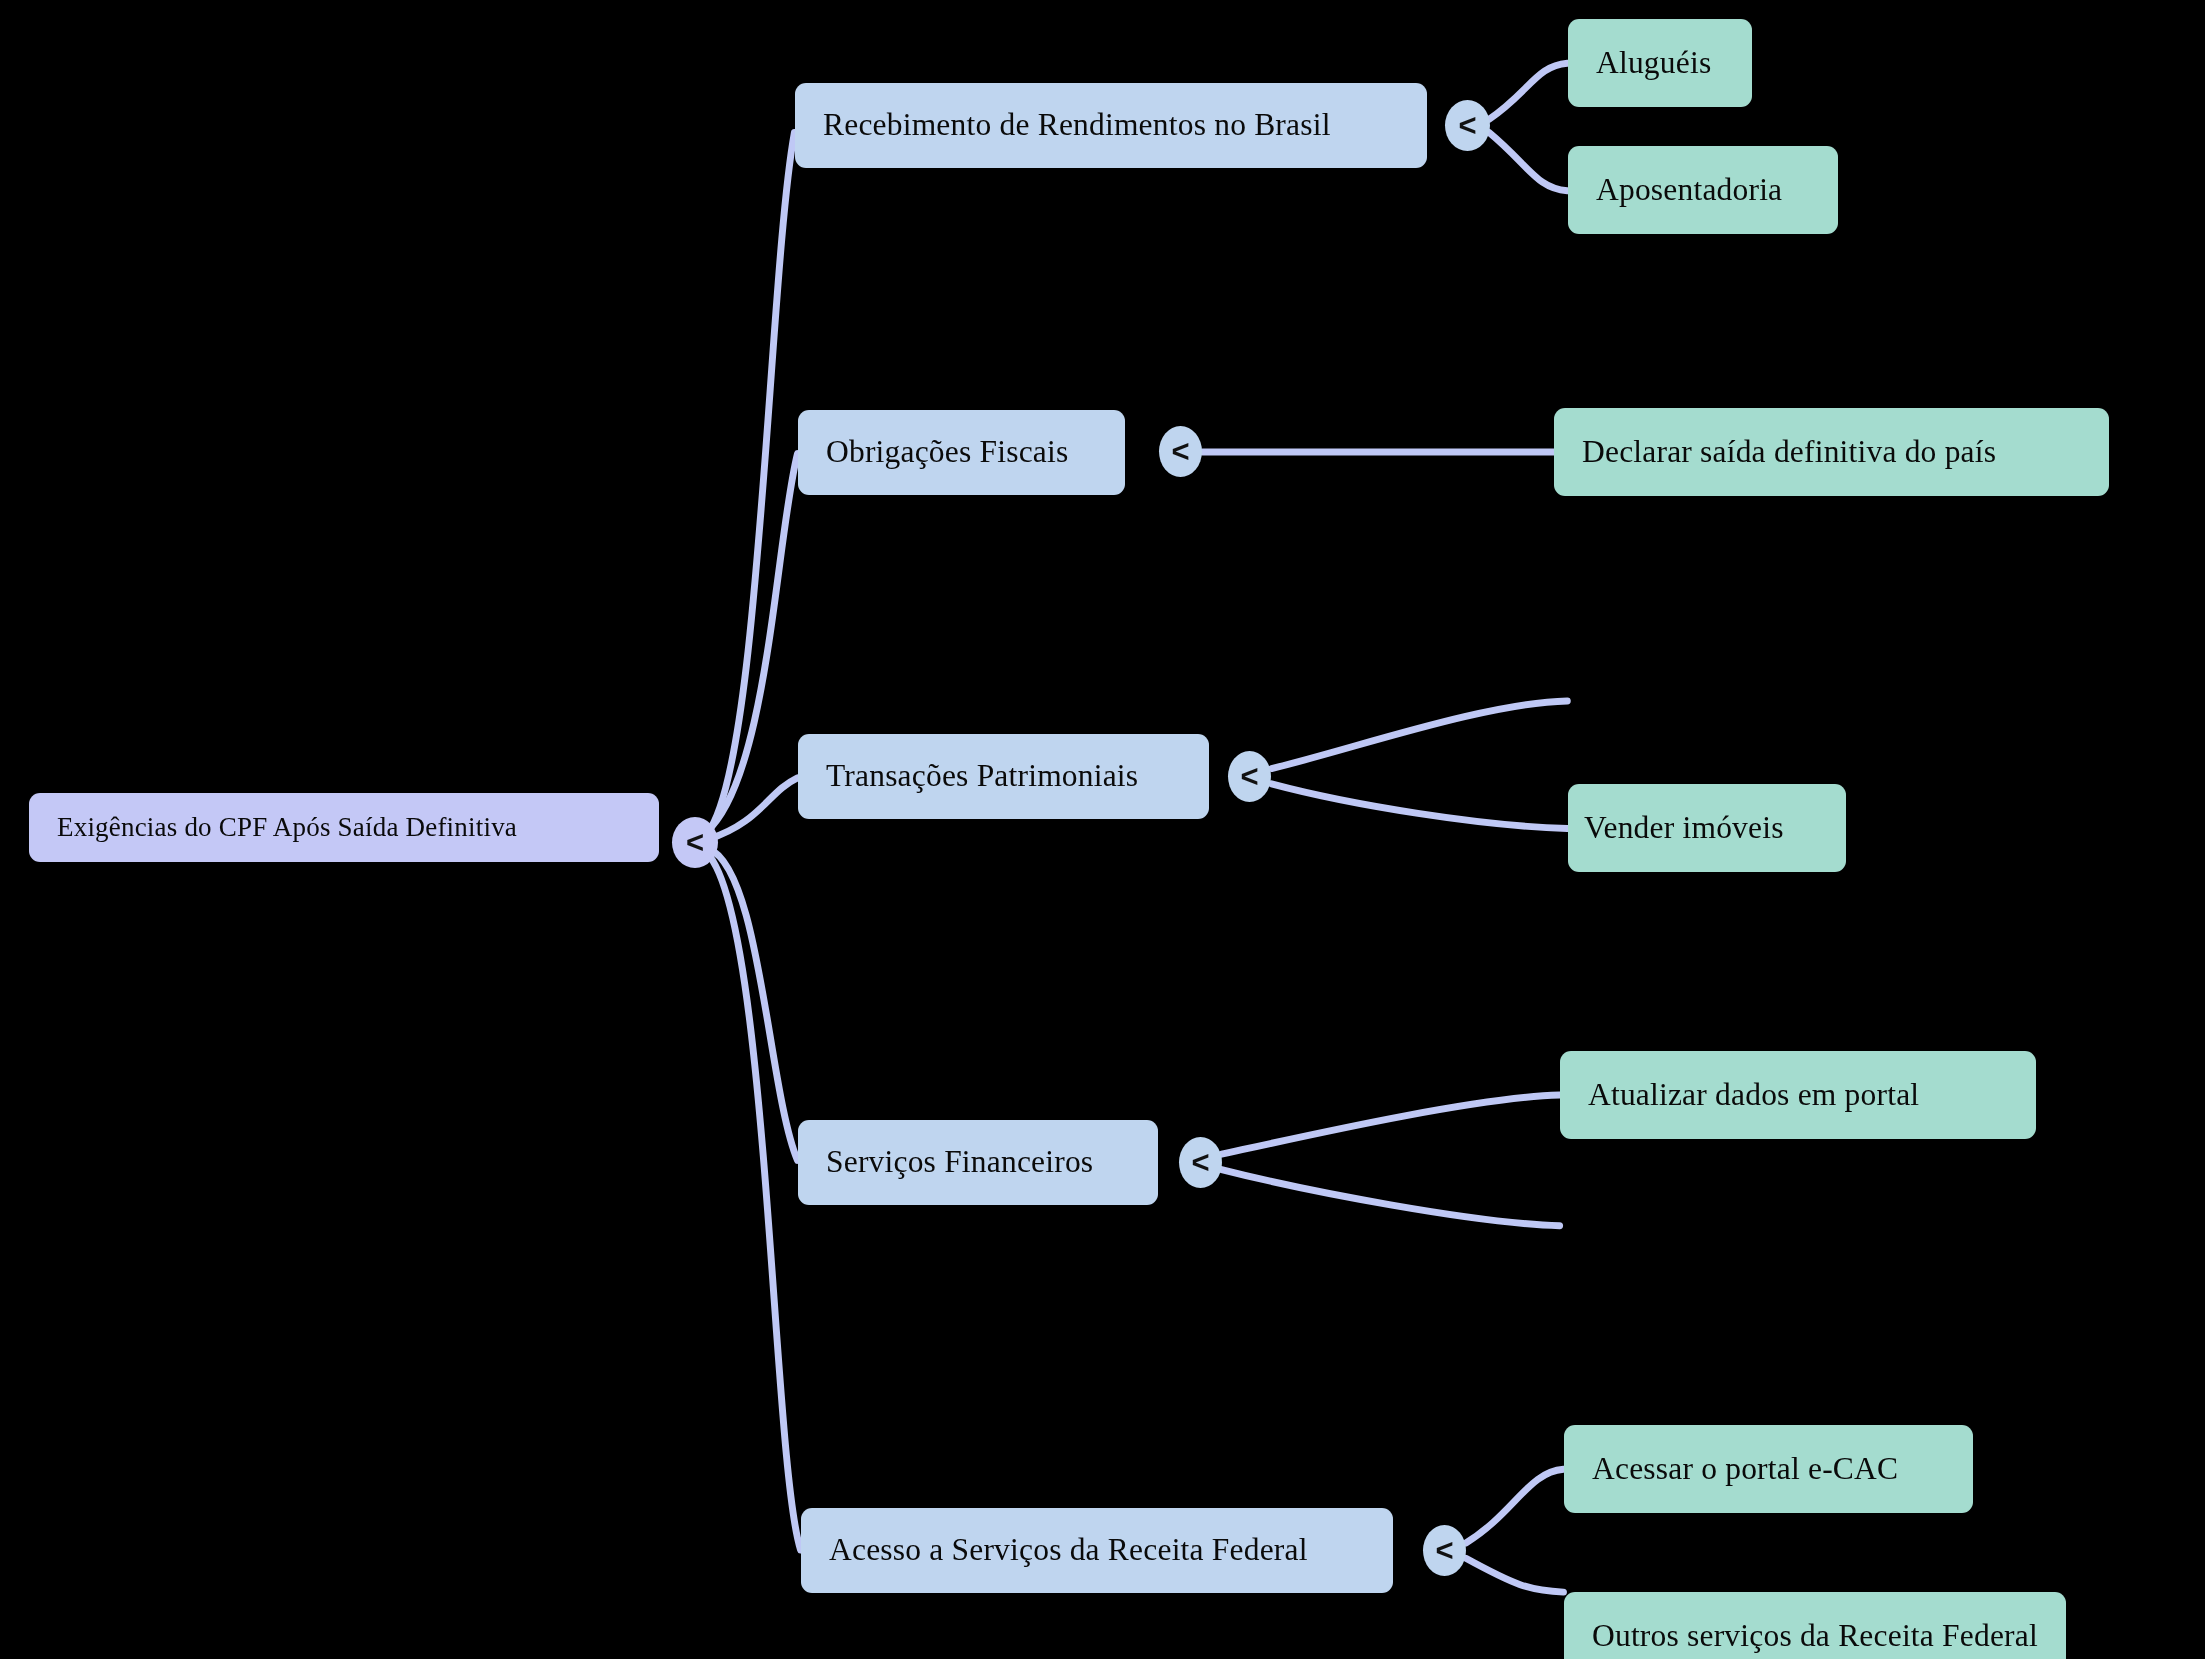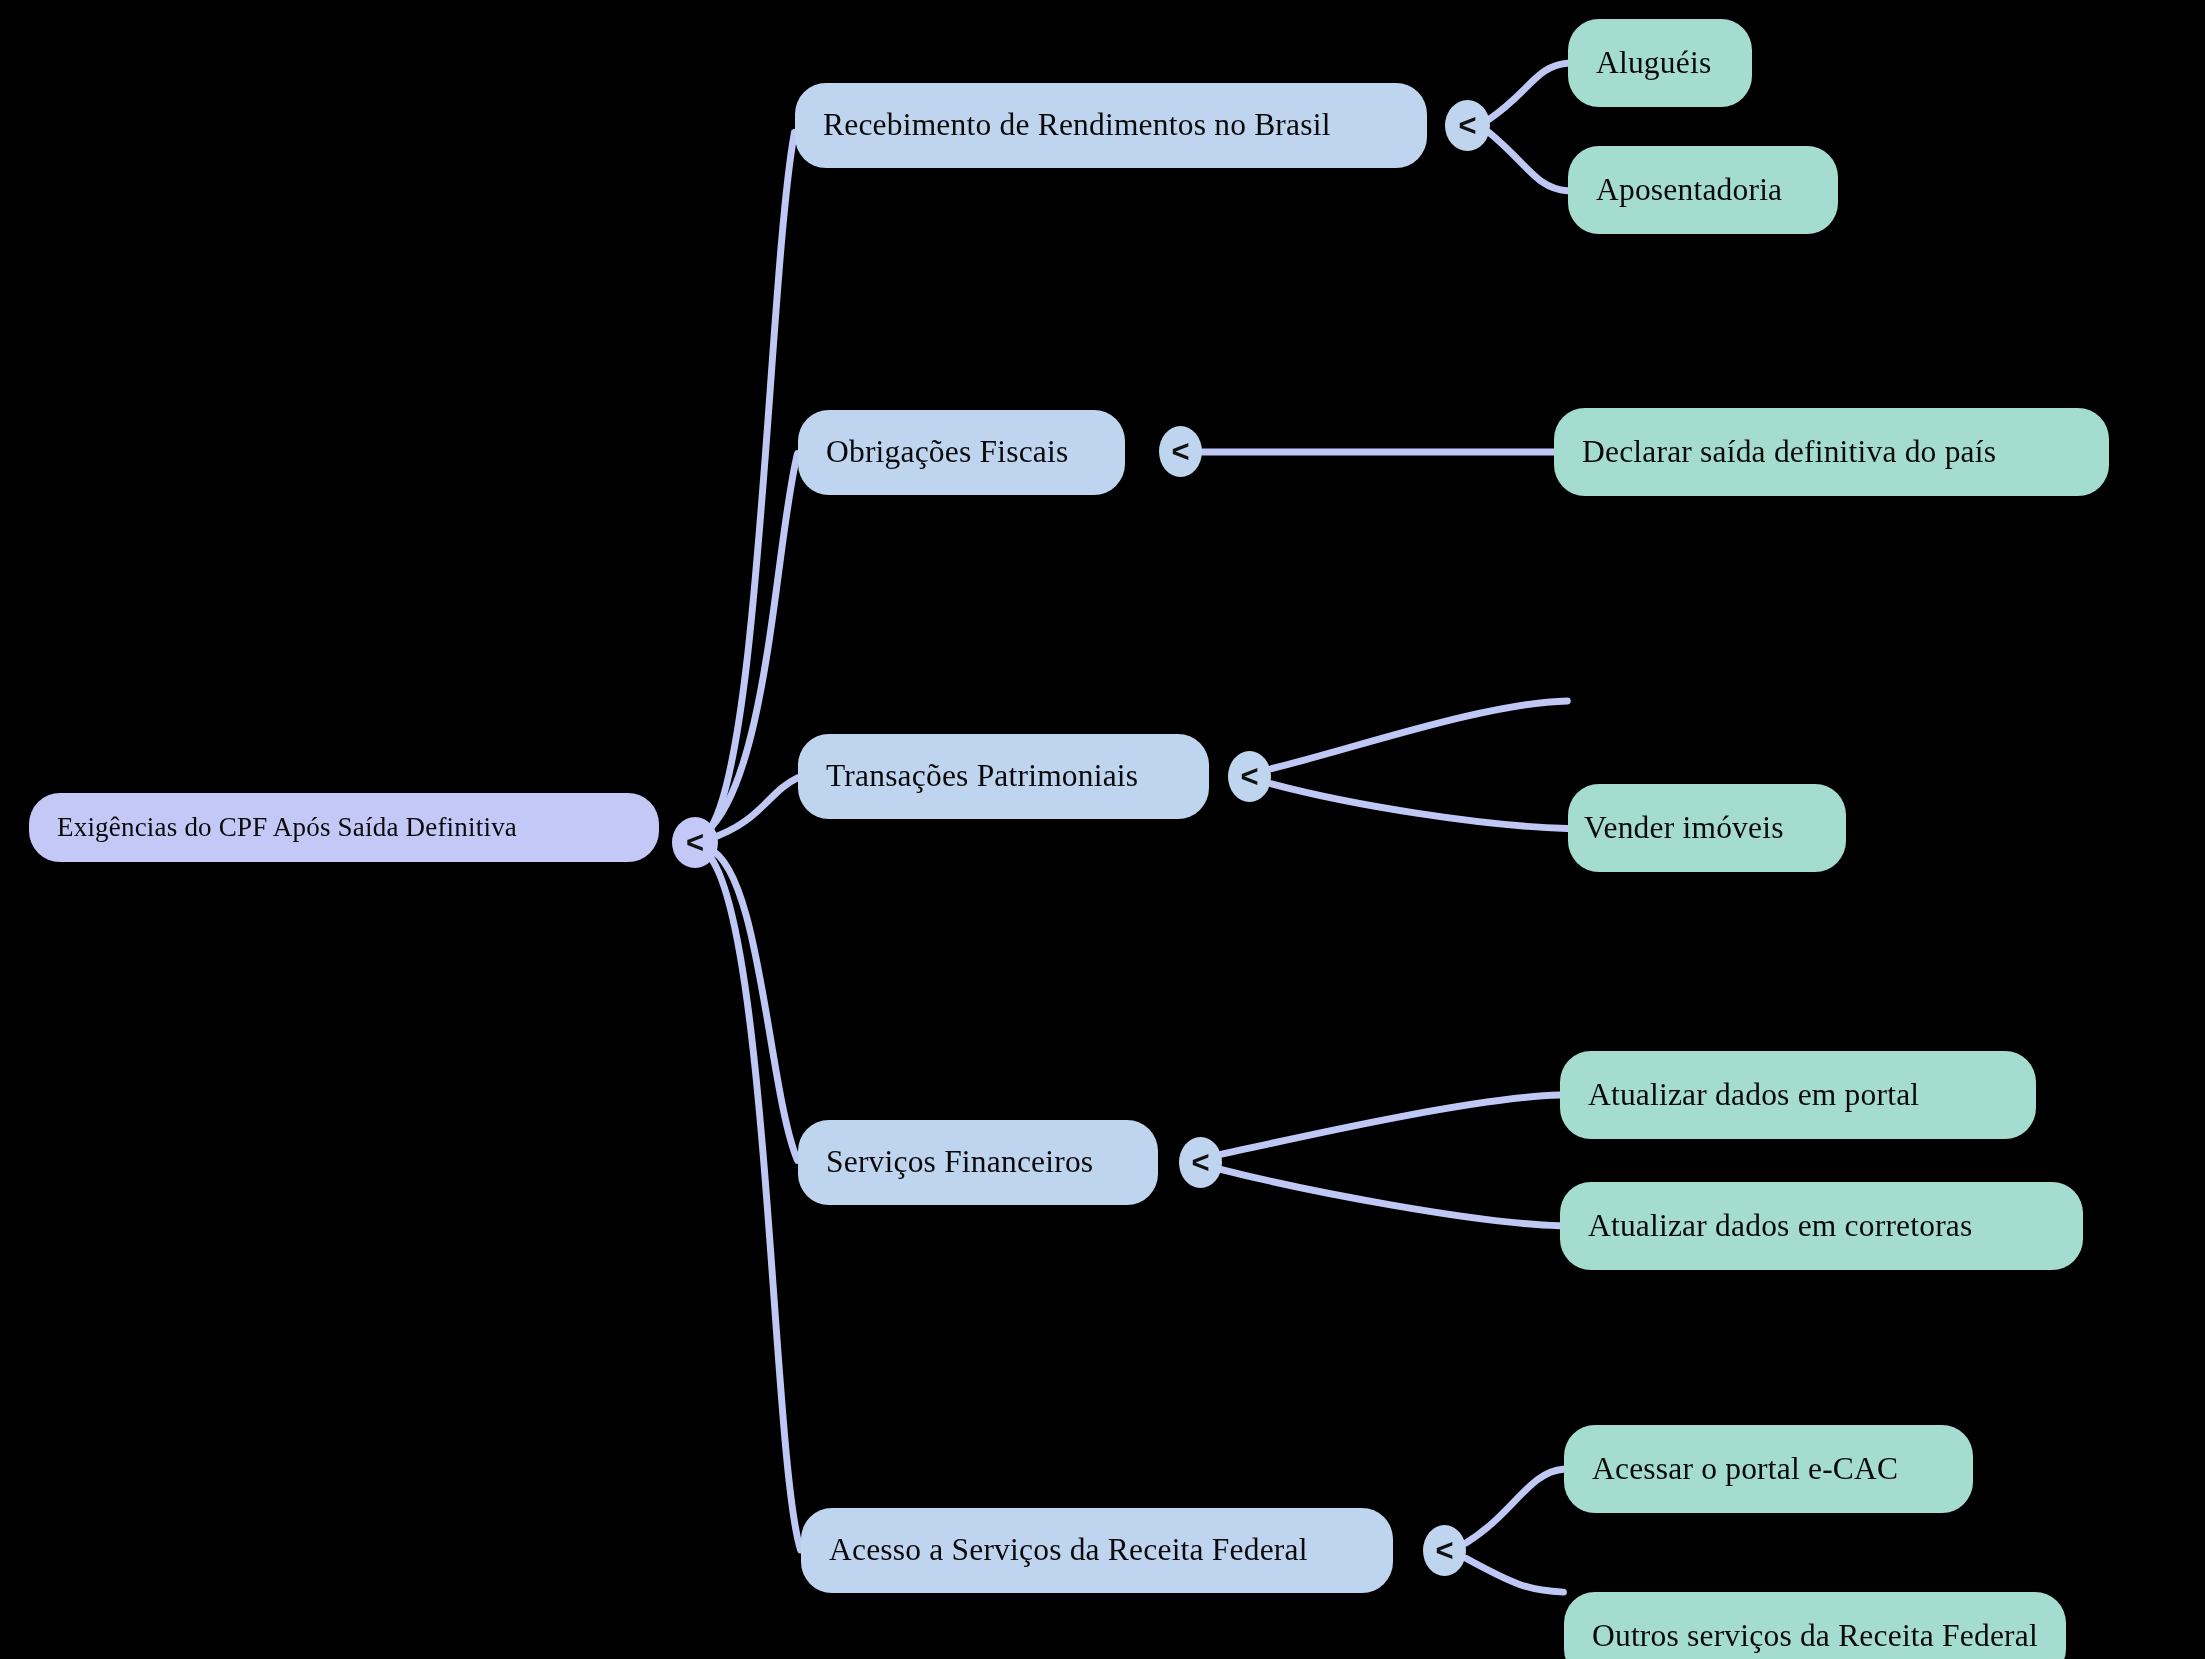--- a/index.html
+++ b/index.html
@@ -28,7 +28,7 @@
     box-sizing: border-box;
     display: flex;
     align-items: center;
-    border-radius: 31px;
+    border-radius: 11px;
     color: #0a0a0a;
     font-size: 31.5px;
     line-height: 1.15;

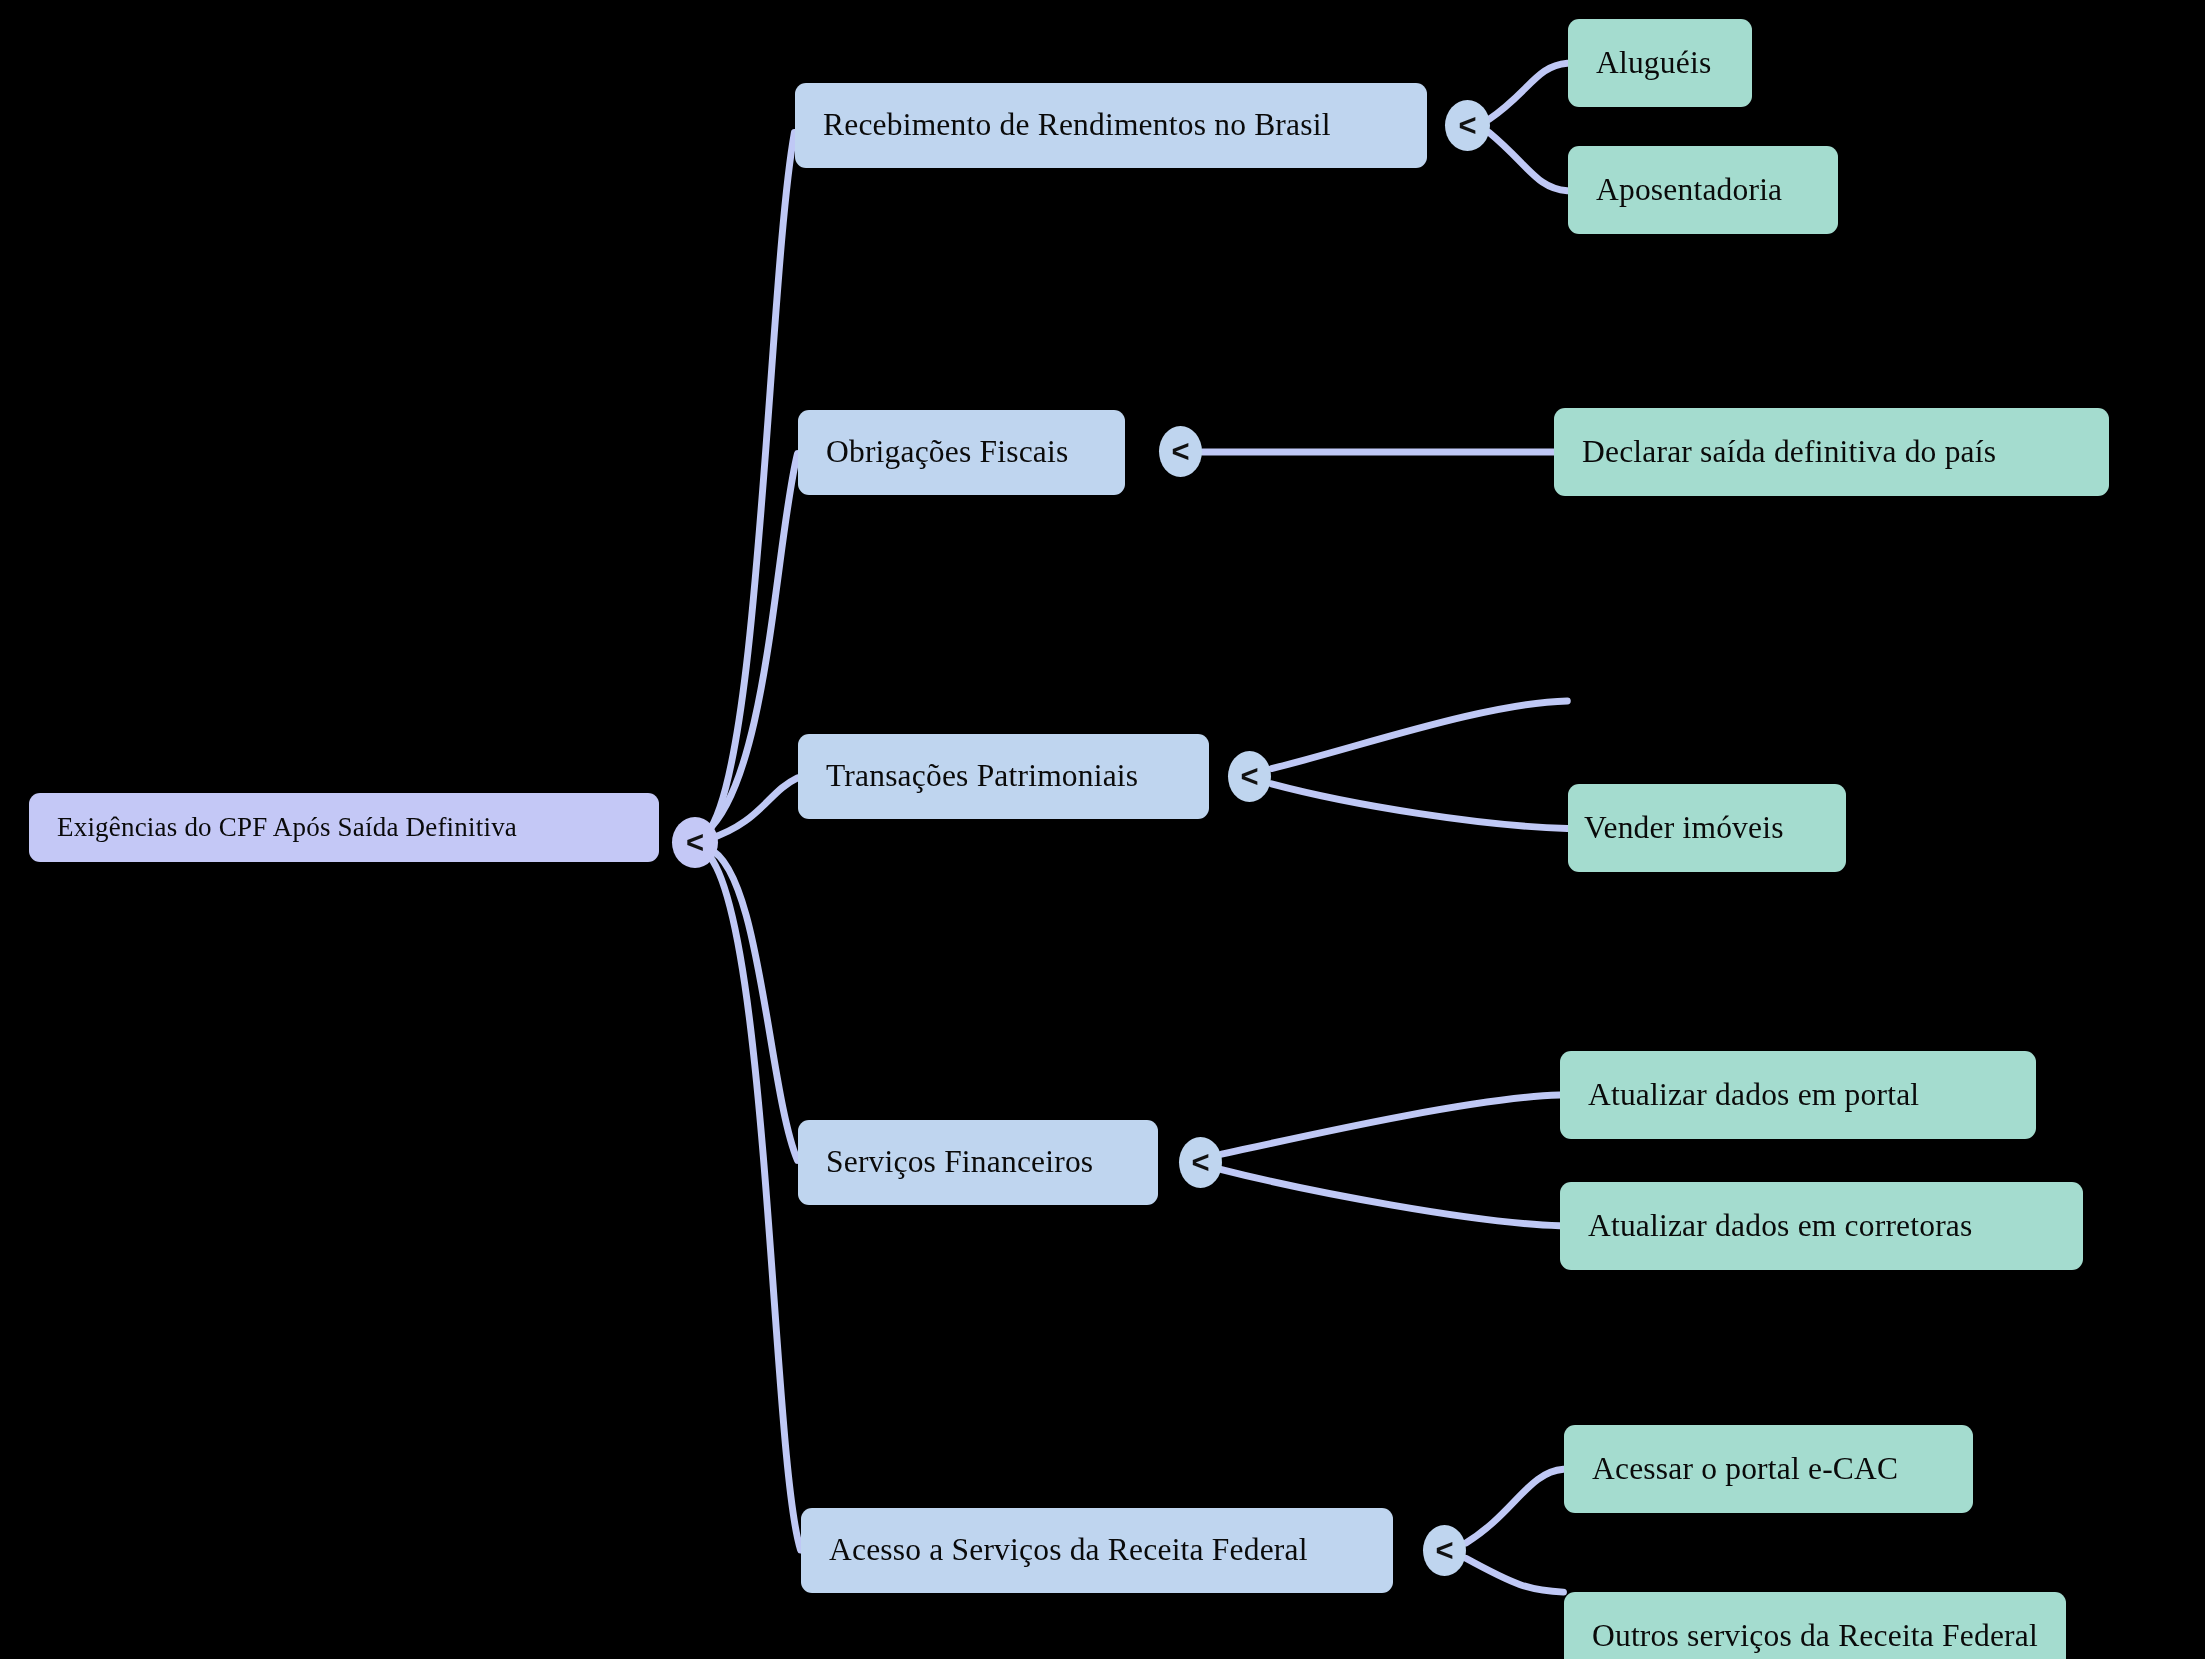--- a/index.html
+++ b/index.html
@@ -146,9 +146,6 @@
   <div class="node node-leaf" style="left:1560px; top:1051px; width:476px; height:88px;">
     <span>Atualizar dados em portal</span>
   </div>
-  <div class="node node-leaf" style="left:1560px; top:1182px; width:523px; height:88px;">
-    <span>Atualizar dados em corretoras</span>
-  </div>
 
   <div class="node node-branch" style="left:801px; top:1508px; width:592px; height:85px;">
     <span>Acesso a Serviços da Receita Federal</span>

